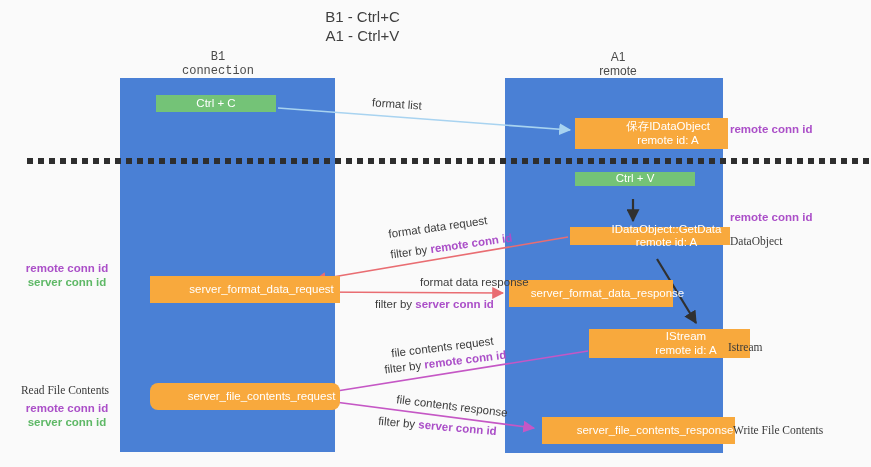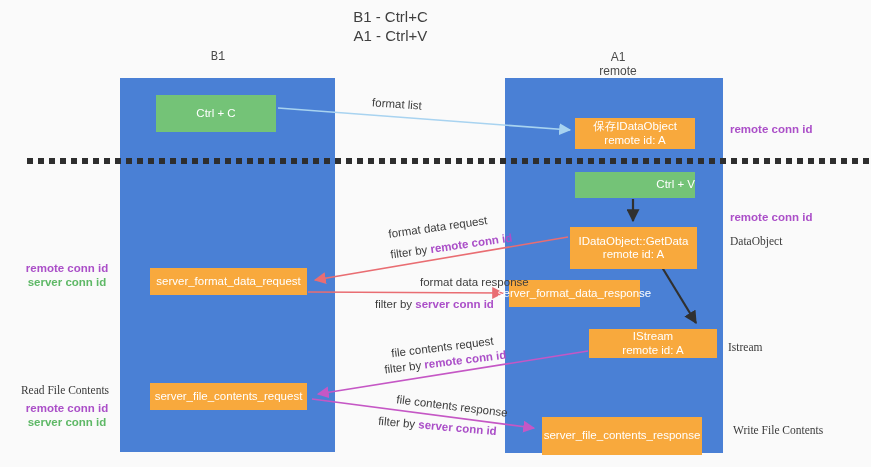--- a/index.html
+++ b/index.html
@@ -9,7 +9,7 @@
   }
   .abs{position:absolute;}
   
-  .title{left:0;top:7px;width:725px;text-align:center;font-size:15px;line-height:19px;color:#3f3f3f;margin-left:28px;}
+  .title{left:0;top:7px;width:725px;text-align:center;font-size:15px;line-height:19px;color:#3f3f3f;}
   
   .col-header{width:140px;text-align:center;font-size:12px;line-height:14px;color:#4a4a4a;}
   

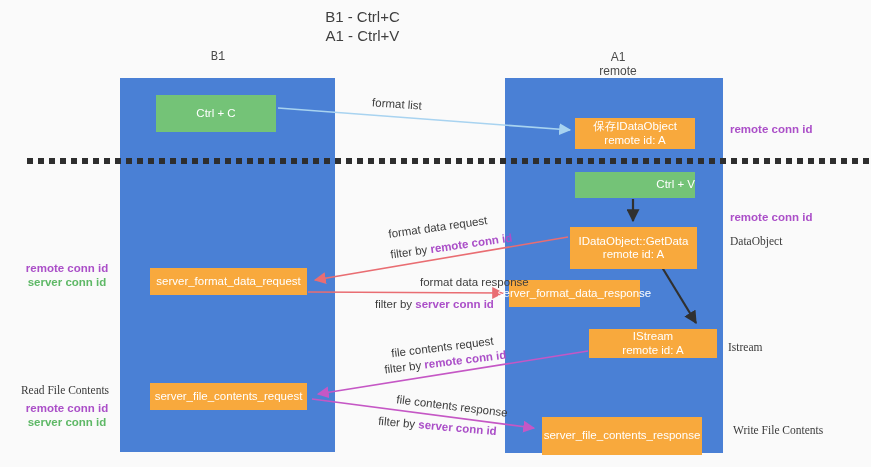--- a/index.html
+++ b/index.html
@@ -47,6 +47,7 @@
 
   <div class="abs col-header" style="left:148px;top:50px;font-family:Liberation Mono, monospace;">
     <div>B1</div>
+    <div>connection</div>
   </div>
   <div class="abs col-header" style="left:548px;top:50px;">
     <div>A1</div>

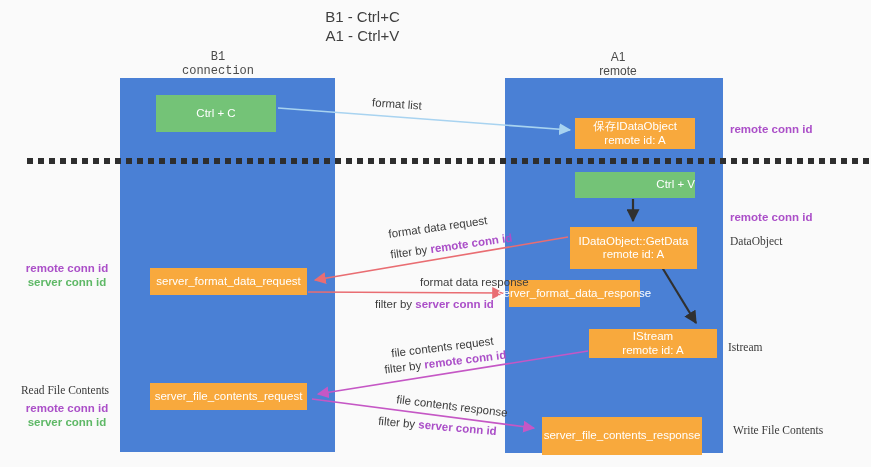--- a/index.html
+++ b/index.html
@@ -83,7 +83,7 @@
     <line x1="312" y1="399" x2="534" y2="428" stroke="#c557c5" stroke-width="1.6" marker-end="url(#mMag)"></line>
   </svg>
 
-  <div class="abs node green" style="left:156px;top:95px;width:120px;height:37px;">
+  <div class="abs node green" style="left:156px;top:95px;width:120px;height:17px;">
     <span>Ctrl + C</span>
   </div>
 

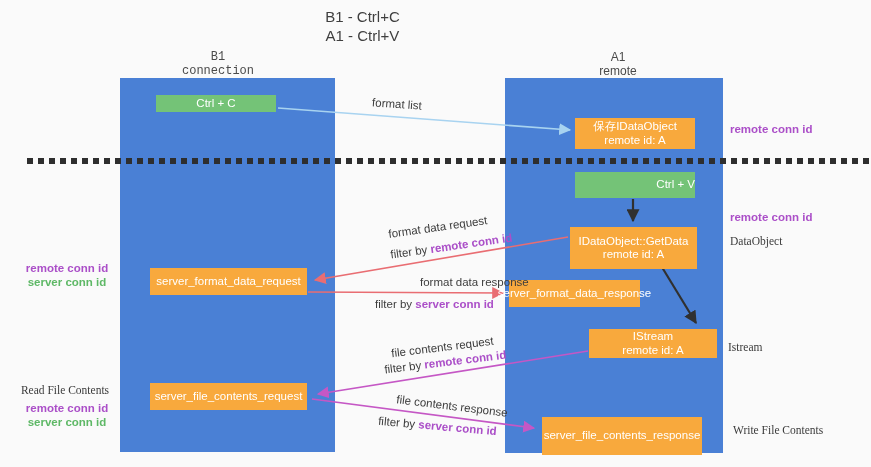--- a/index.html
+++ b/index.html
@@ -25,7 +25,7 @@
     color:#fff;font-size:11.5px;line-height:13.5px;text-align:center;
   }
   .node.green{background:#74c377;}
-  .node.orange{background:#f8a93d;}
+  .node.orange{background:#f8a93d;padding-left:33px;}
   
   .lbl{font-size:11.5px;line-height:13px;white-space:nowrap;color:#3d3d3d;z-index:7;}
   .lbl.rot{transform-origin:center;}

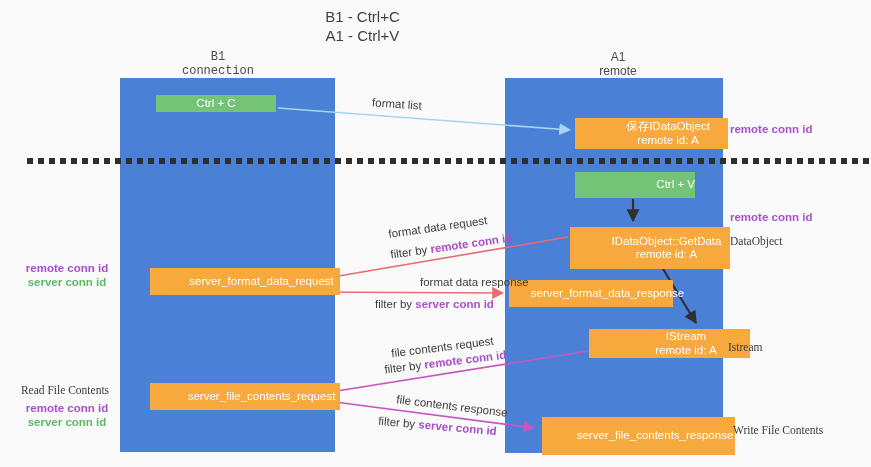--- a/index.html
+++ b/index.html
@@ -92,7 +92,7 @@
     <span>remote id: A</span>
   </div>
 
-  <div class="abs node green" style="left:575px;top:172px;width:120px;height:26px;align-items:flex-end;">
+  <div class="abs node green" style="left:575px;top:172px;width:120px;height:14px;">
     <span>Ctrl + V</span>
   </div>
 

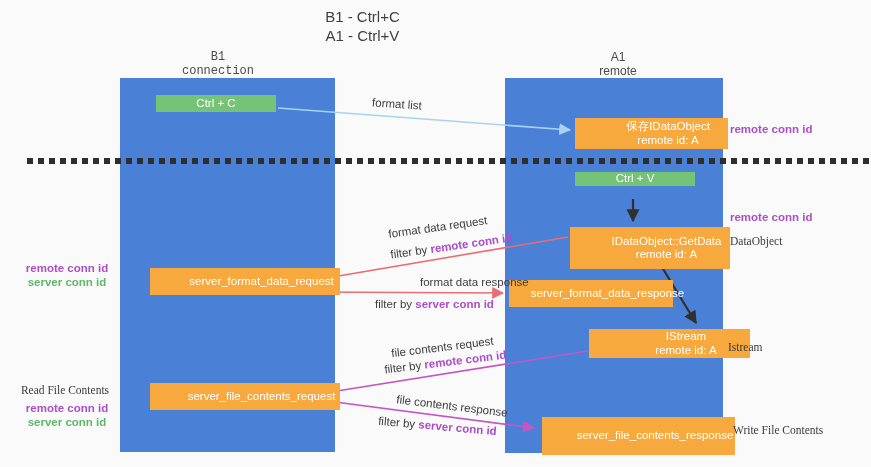--- a/index.html
+++ b/index.html
@@ -96,7 +96,7 @@
     <span>Ctrl + V</span>
   </div>
 
-  <div class="abs node orange" style="left:570px;top:227px;width:127px;height:42px;">
+  <div class="abs node orange" style="left:570px;top:227px;width:127px;height:18px;">
     <span>IDataObject::GetData</span>
     <span>remote id: A</span>
   </div>

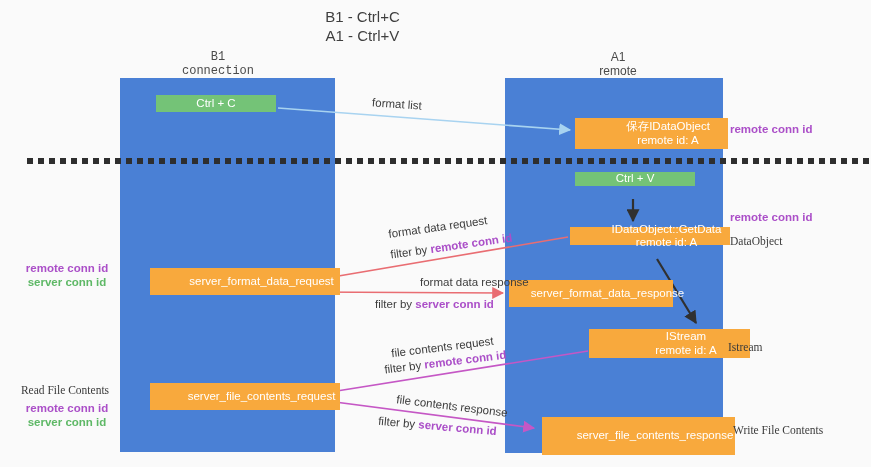--- a/index.html
+++ b/index.html
@@ -101,7 +101,7 @@
     <span>remote id: A</span>
   </div>
 
-  <div class="abs node orange" style="left:150px;top:268px;width:157px;height:27px;text-align:center;">
+  <div class="abs node orange" style="left:150px;top:276px;width:157px;height:27px;text-align:center;">
     <span>server_format_data_request</span>
   </div>
 

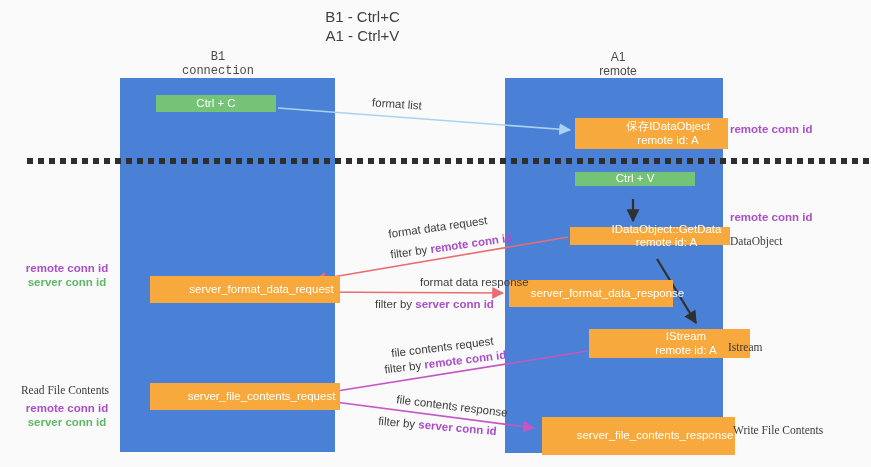--- a/index.html
+++ b/index.html
@@ -114,7 +114,7 @@
     <span>remote id: A</span>
   </div>
 
-  <div class="abs node orange" style="left:150px;top:383px;width:157px;height:27px;">
+  <div class="abs node orange" style="left:150px;top:383px;width:157px;height:27px;border-radius:8px;">
     <span>server_file_contents_request</span>
   </div>
 

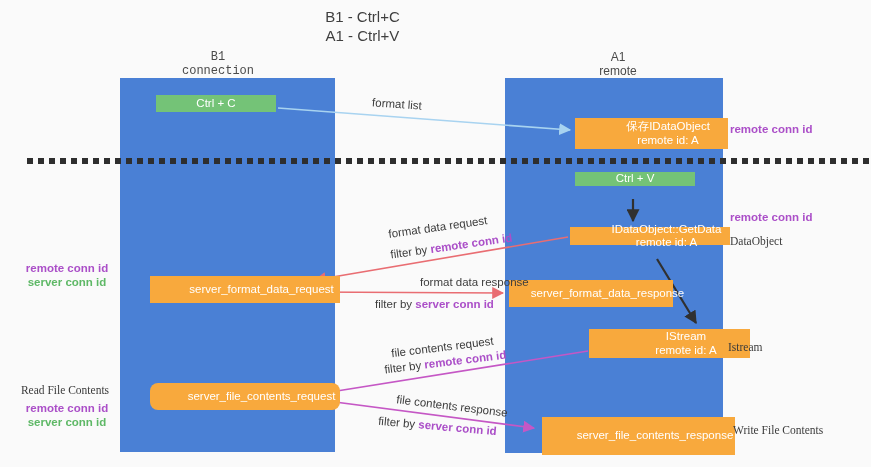--- a/index.html
+++ b/index.html
@@ -118,7 +118,7 @@
     <span>server_file_contents_request</span>
   </div>
 
-  <div class="abs node orange" style="left:542px;top:417px;width:160px;height:38px;">
+  <div class="abs node orange" style="left:542px;top:417px;width:160px;height:27px;">
     <span>server_file_contents_response</span>
   </div>
 

